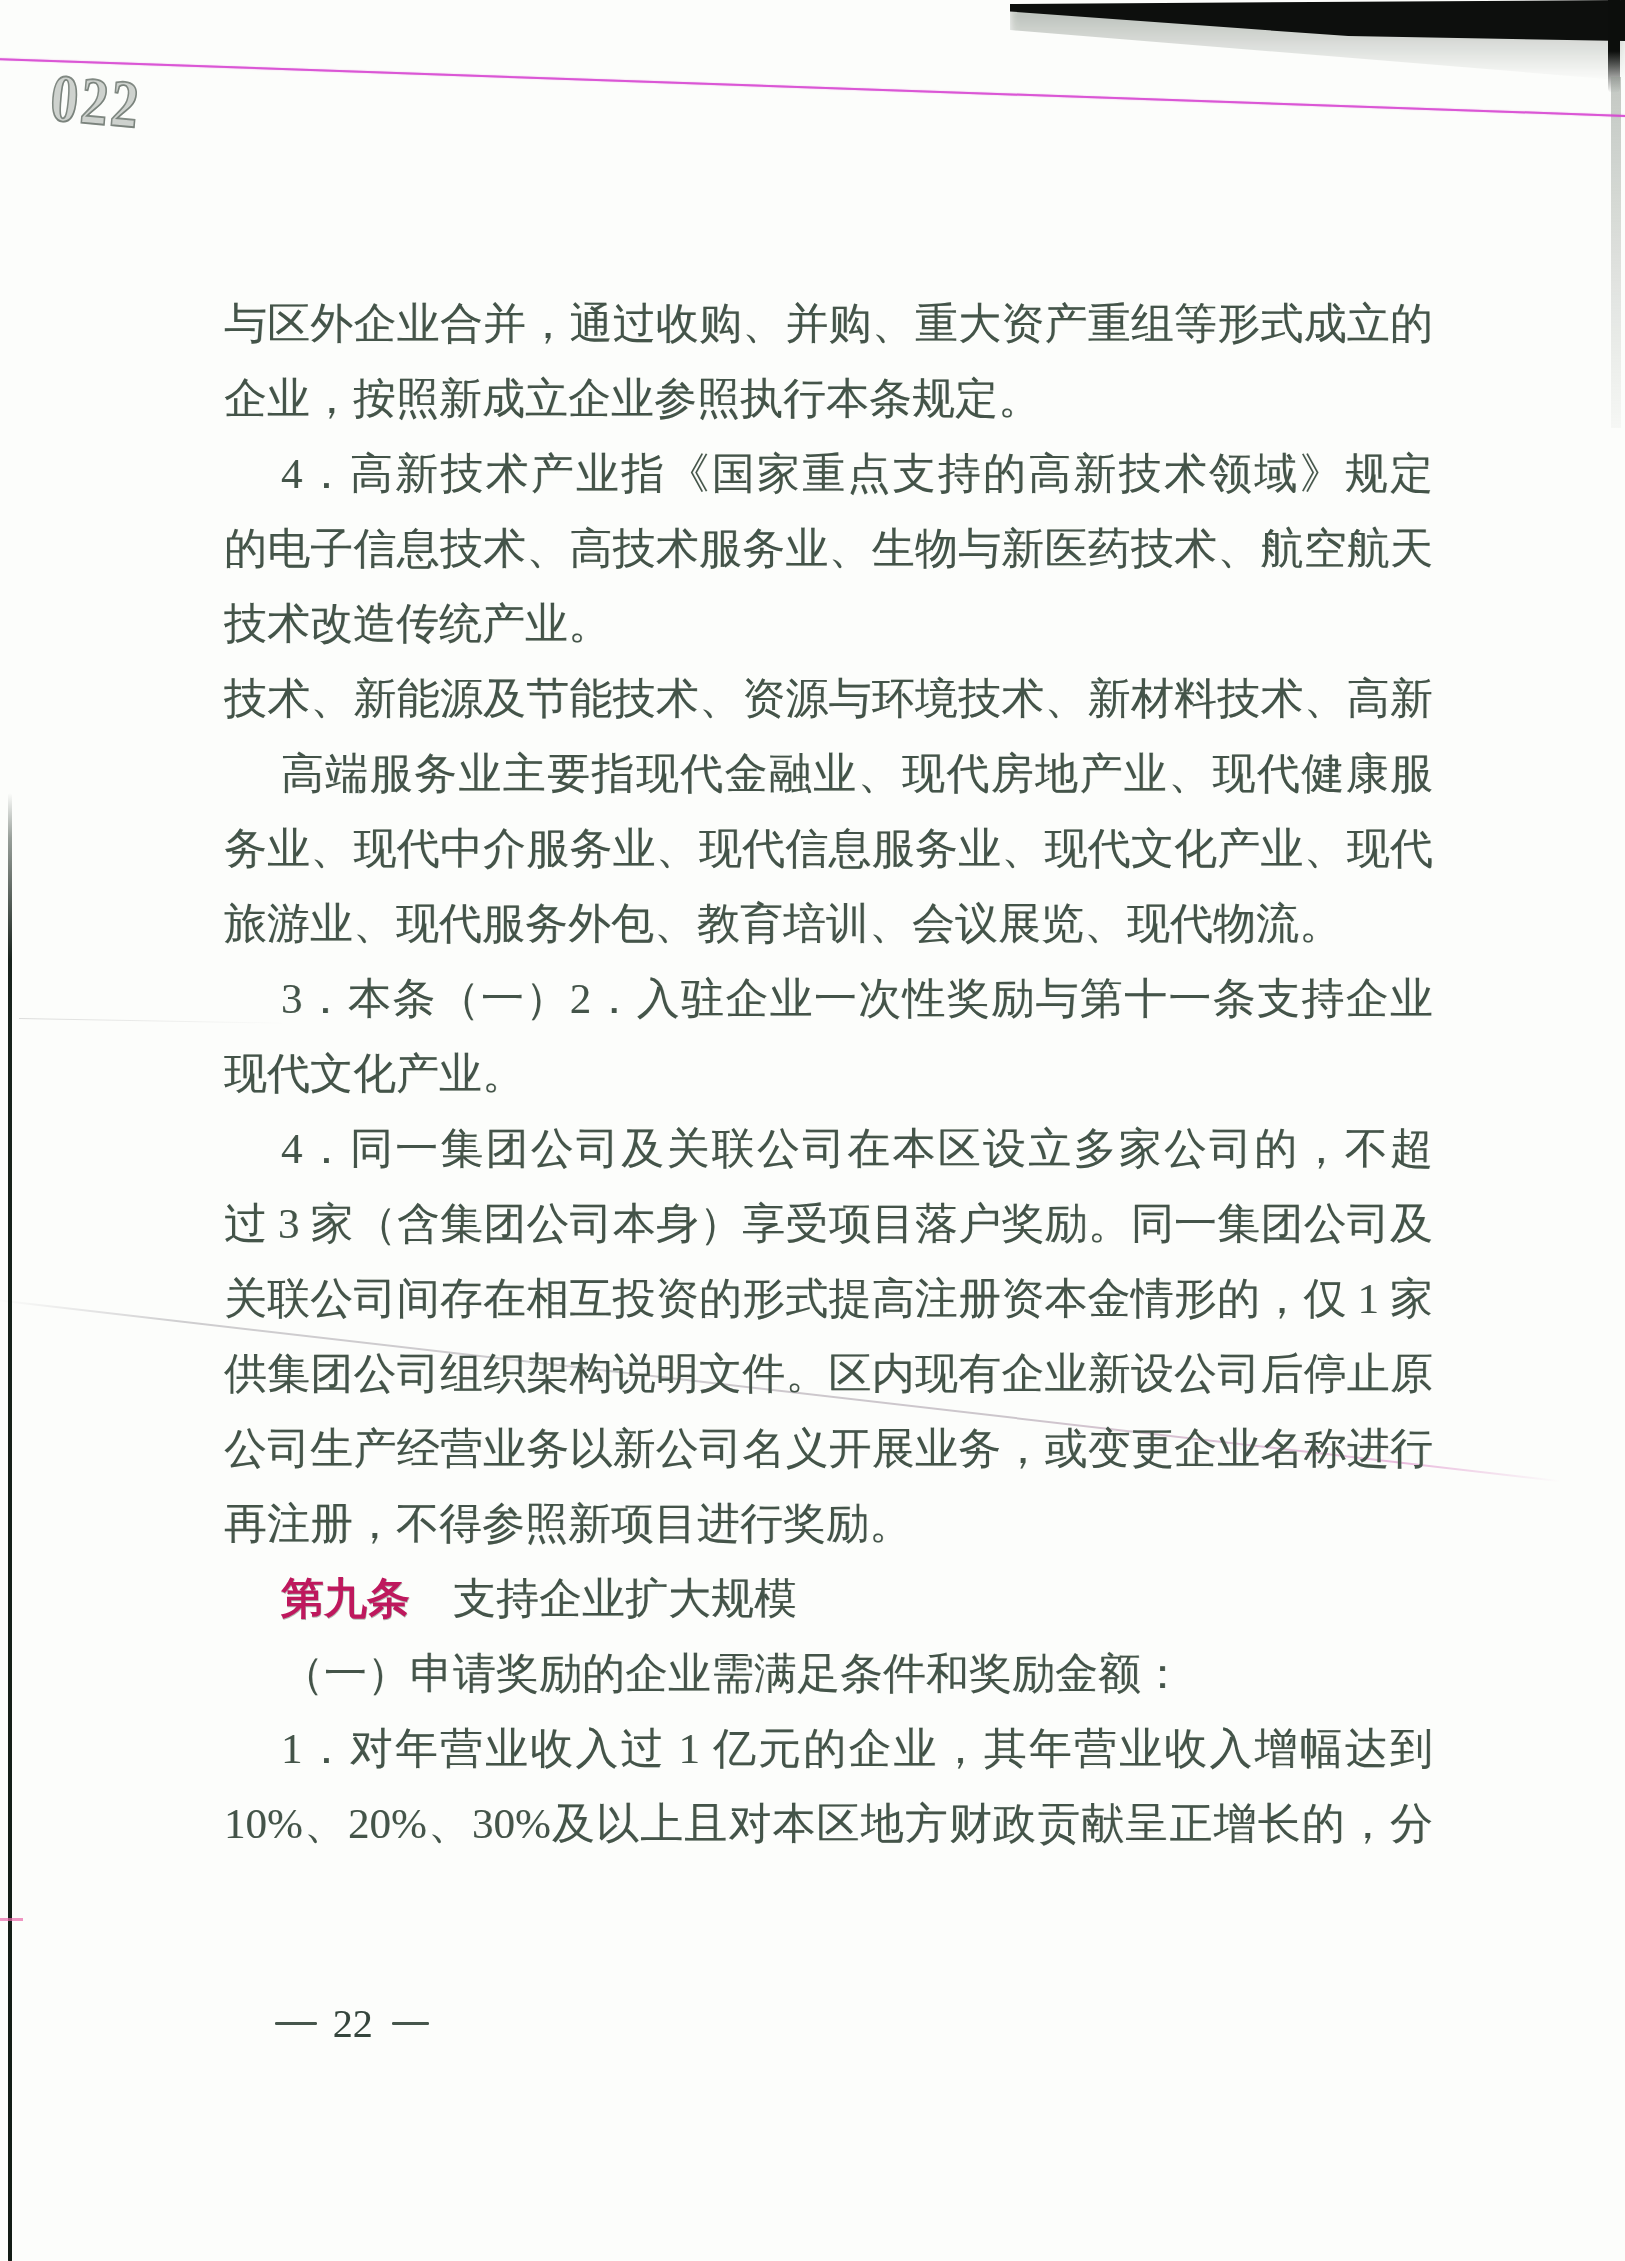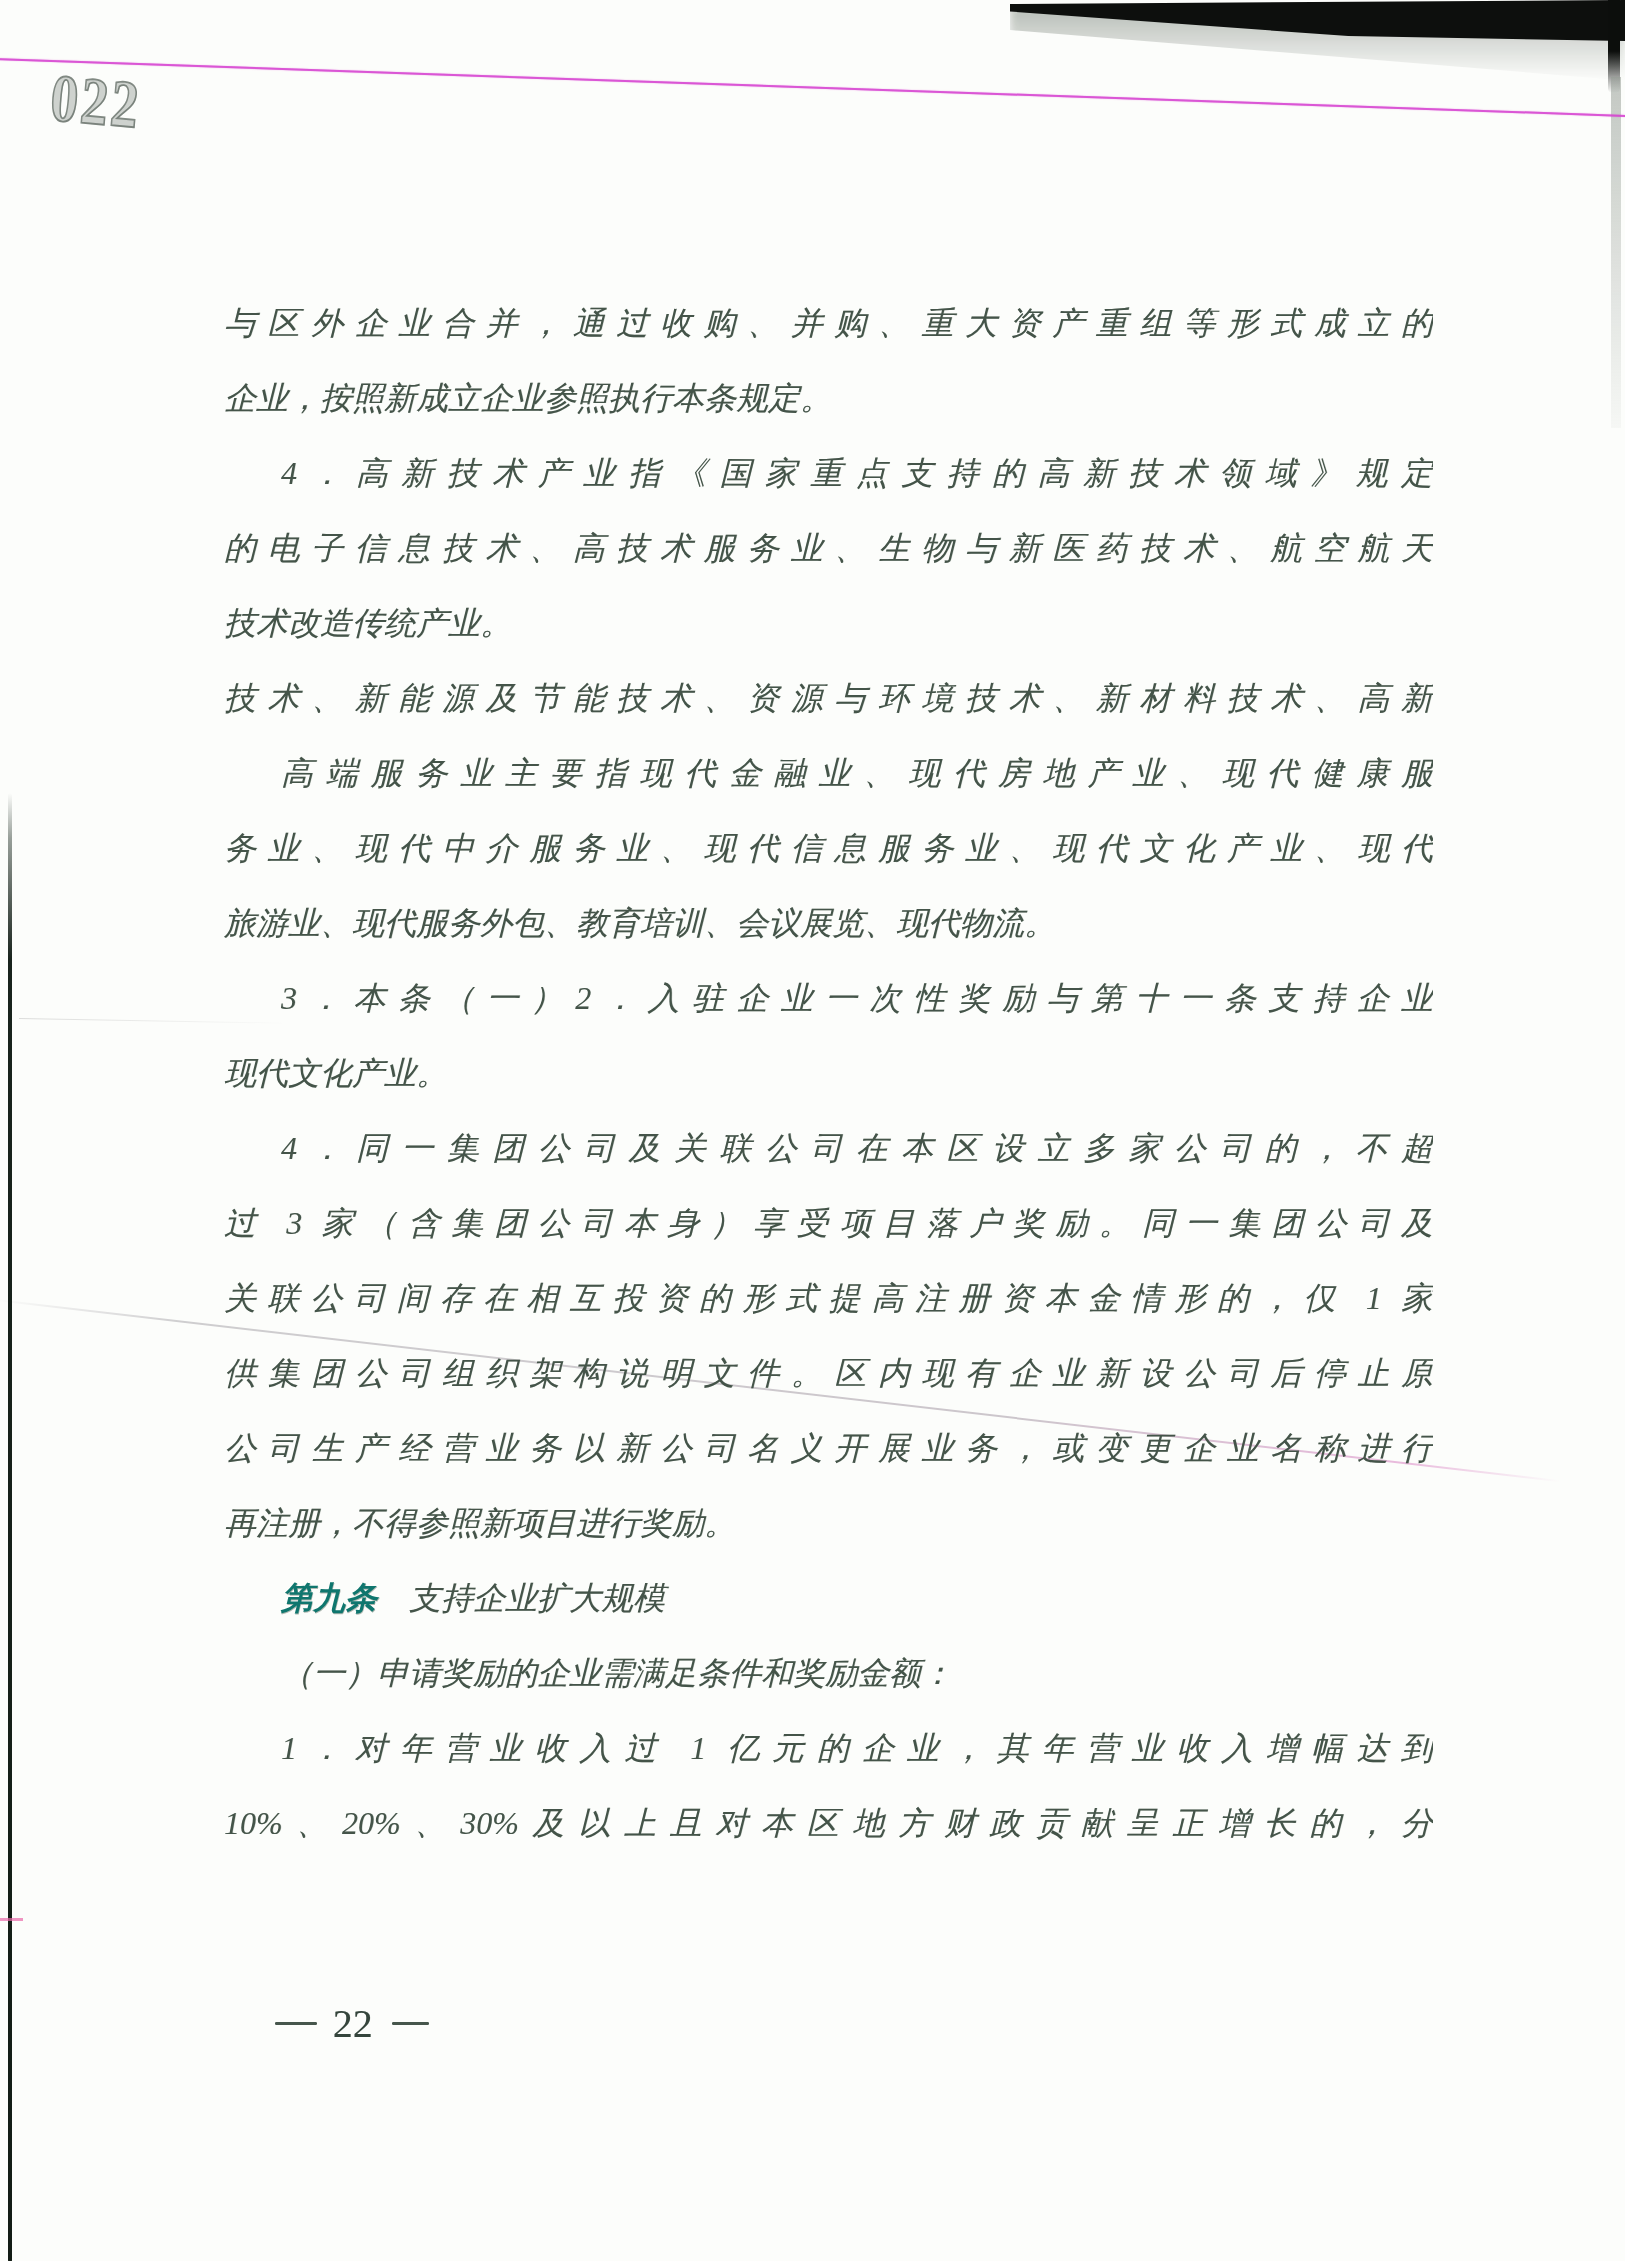--- a/index.html
+++ b/index.html
@@ -82,10 +82,10 @@
     position:absolute; left:224px; top:286px; width:1209px;
   }
   .line {
-    height:75px; line-height:75px; font-size:32px;
+    height:75px; line-height:75px; font-size:43px;
     color:#445449; letter-spacing:0;
     text-shadow:0.4px 0.4px 0.5px rgba(92,112,98,.35);
-    overflow:hidden; white-space:nowrap;font-style:italic;
+    overflow:hidden; white-space:nowrap;
   }
   .line.j { text-align:justify; text-align-last:justify; white-space:normal; }
   .line.ind { text-indent:57px; }

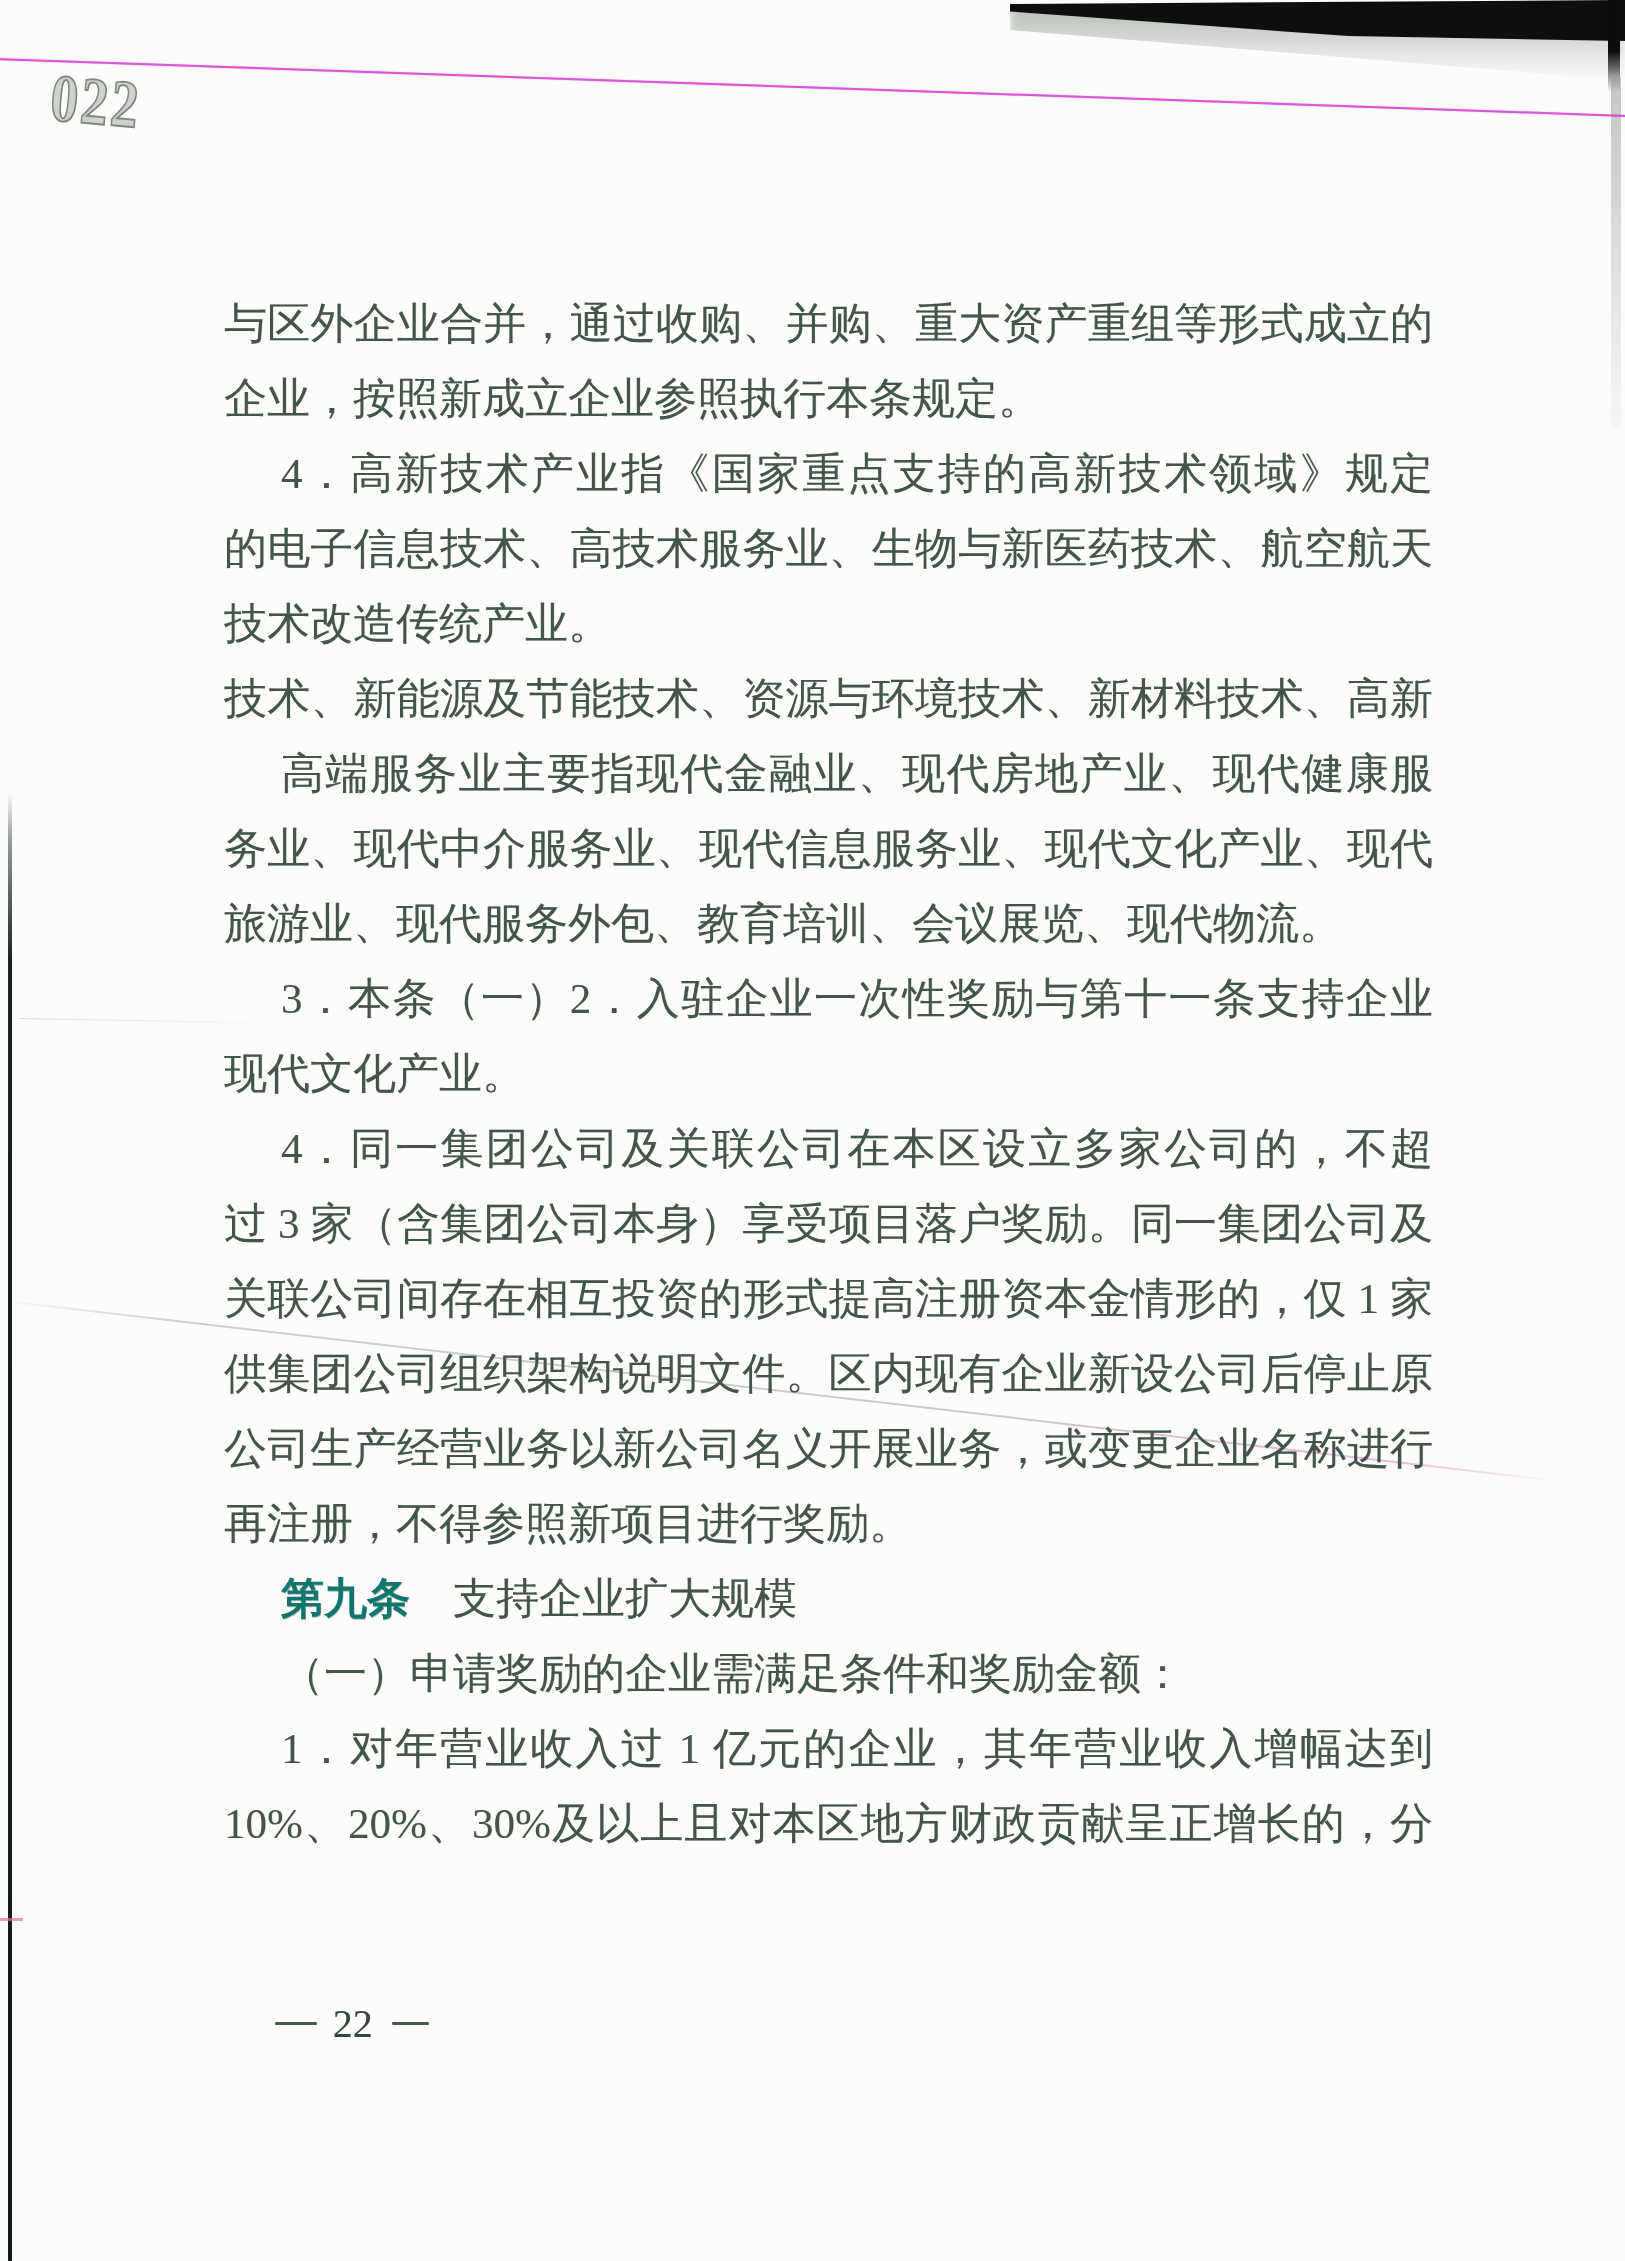--- a/index.html
+++ b/index.html
@@ -90,7 +90,7 @@
   .line.j { text-align:justify; text-align-last:justify; white-space:normal; }
   .line.ind { text-indent:57px; }
   .line .bold {
-    font-weight:700; color:#0f766e;
+    font-weight:700; color:#be185d;
     font-family:"Liberation Sans", sans-serif;
     text-shadow:0.5px 0.5px 0.5px rgba(60,80,66,.4);
     margin-top:17px;

